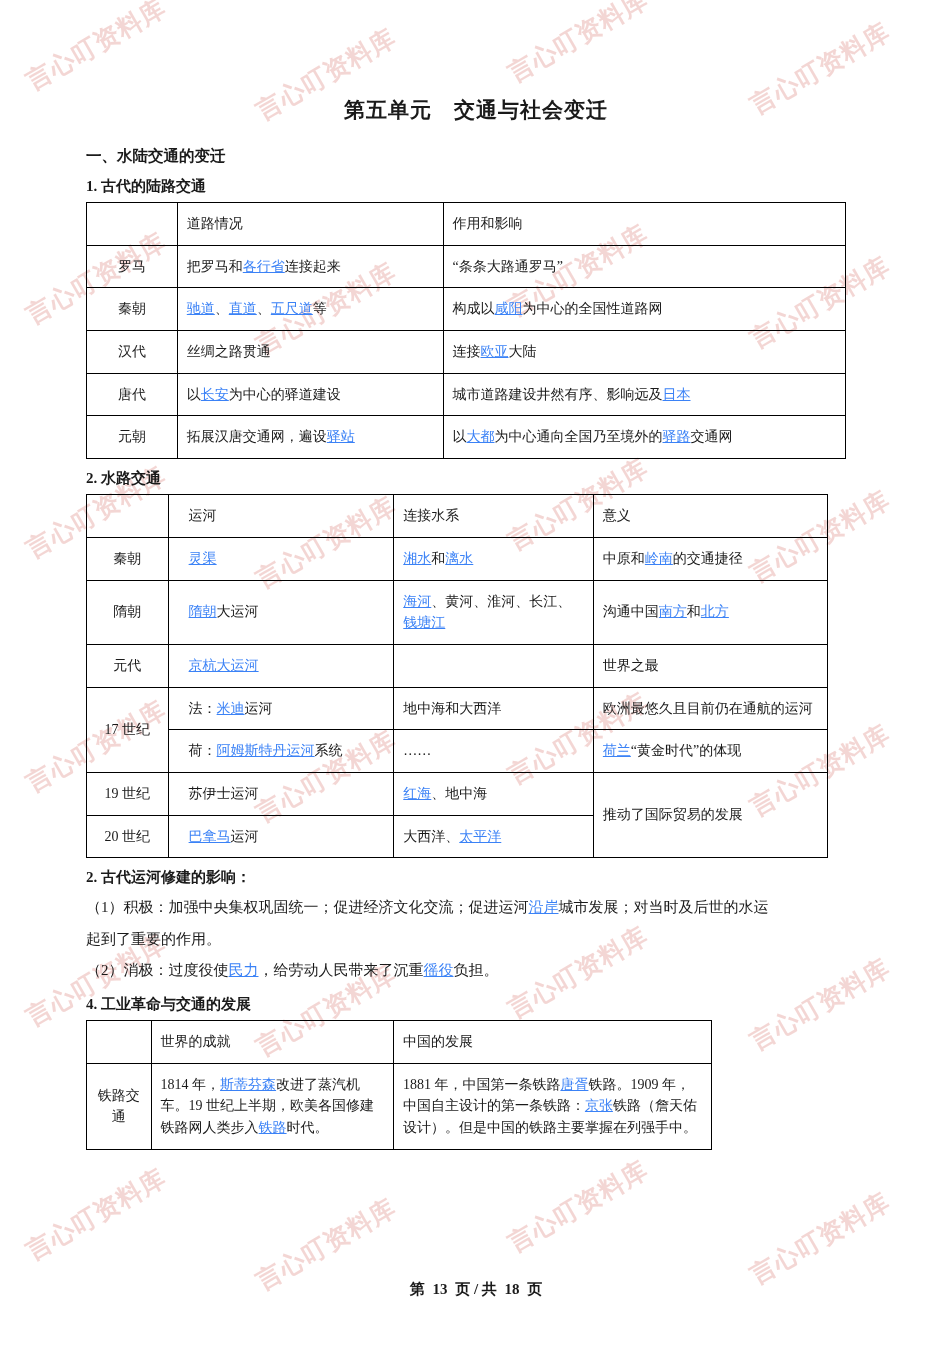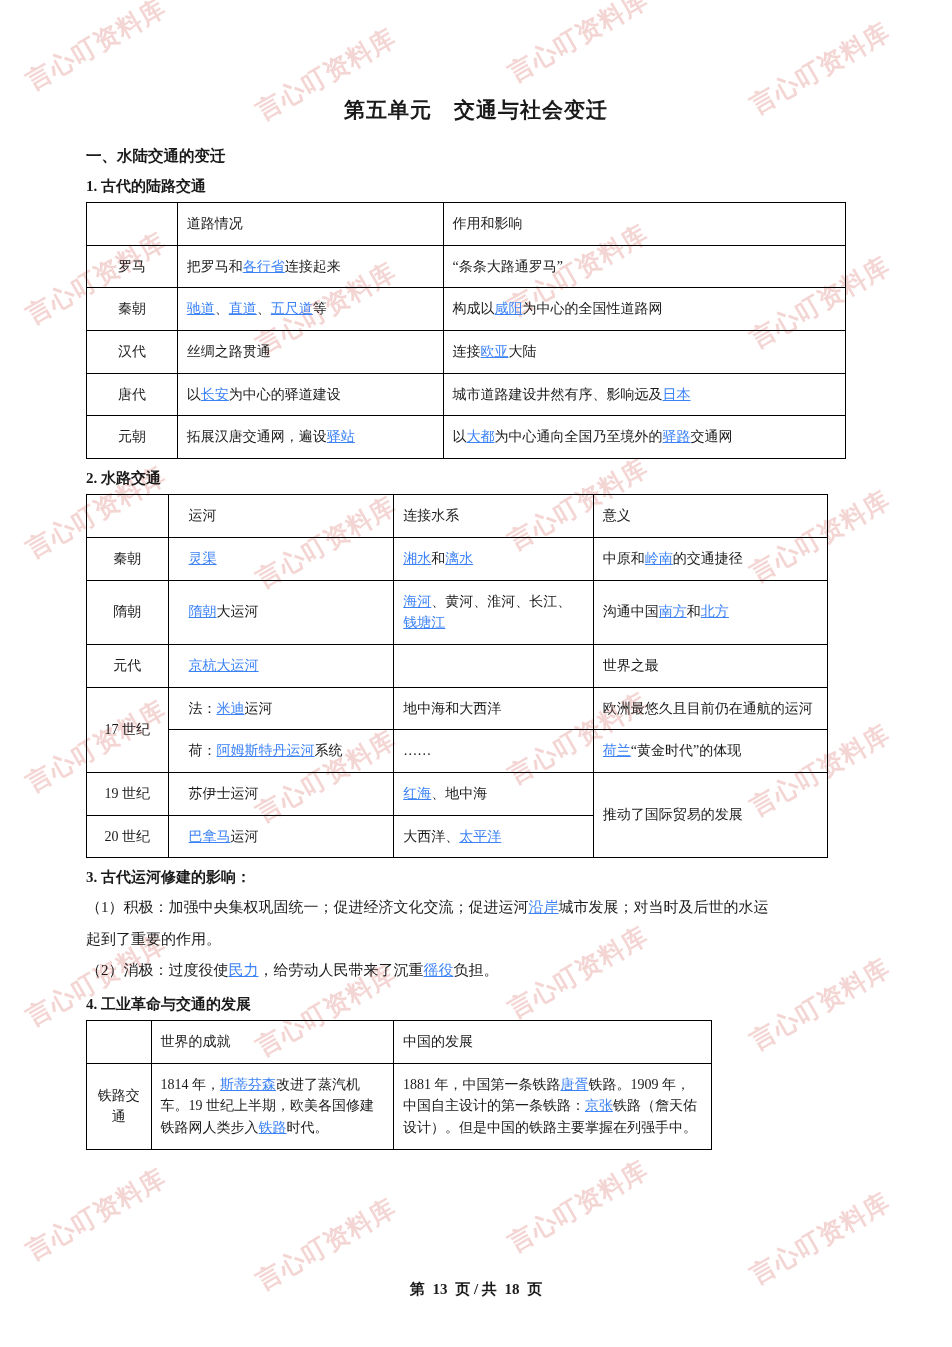--- a/index.html
+++ b/index.html
@@ -233,7 +233,7 @@
         </tbody>
     </table>
 
-    <div class="h3">3. 古代运河修建的影响：</div>
+    <div class="h3">2. 古代运河修建的影响：</div>
     <div class="para"><span>（1）积极：加强中央集权巩固统一；促进经济文化交流；促进运河</span><span class="ru">沿岸</span><span>城市发展；对当时及后世的水运</span></div>
     <div class="para"><span>起到了重要的作用。</span></div>
     <div class="para"><span>（2）消极：过度役使</span><span class="ru">民力</span><span>，给劳动人民带来了沉重</span><span class="ru">徭役</span><span>负担。</span></div>

